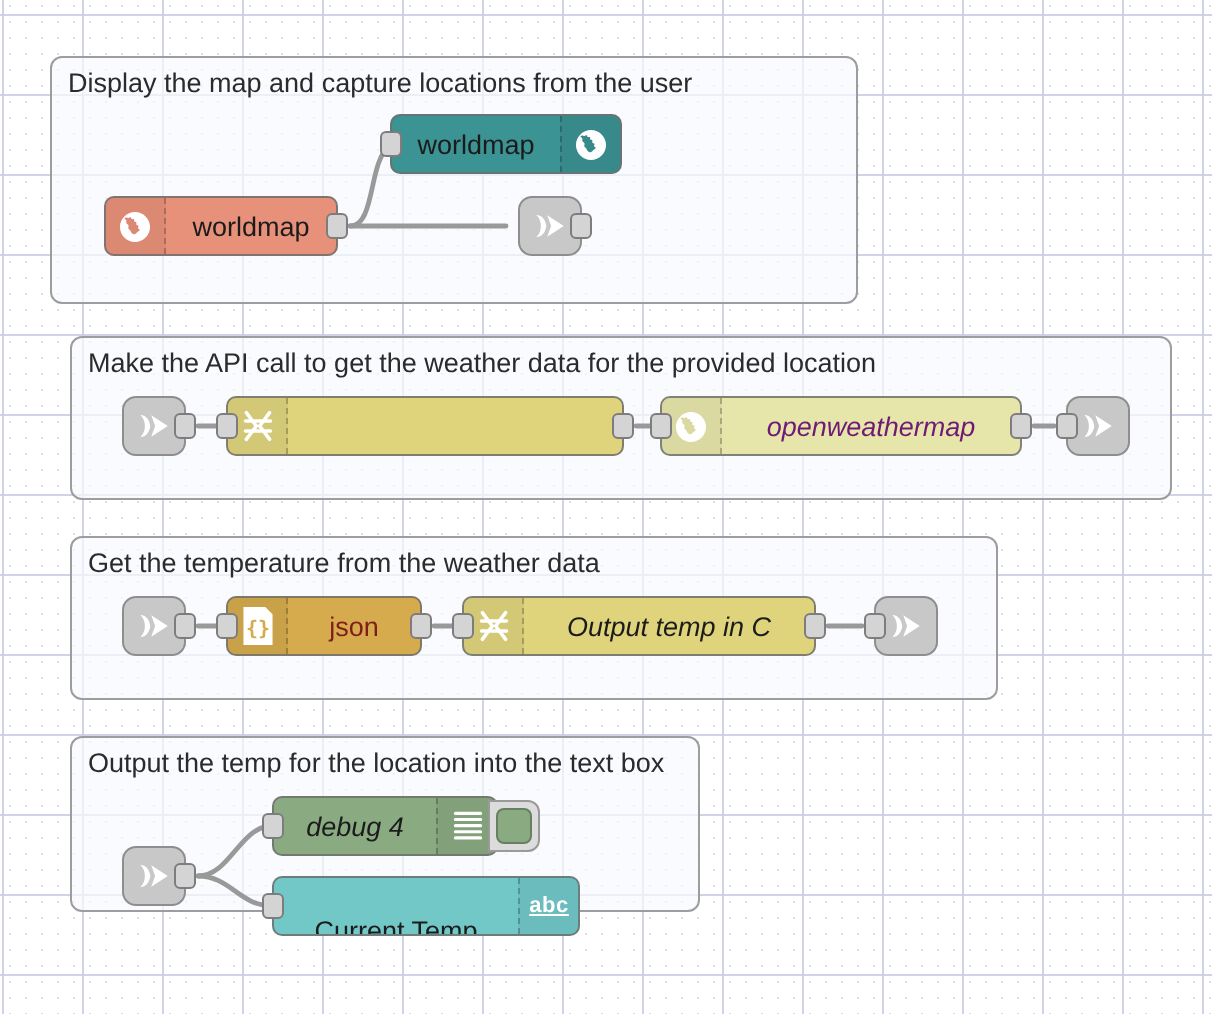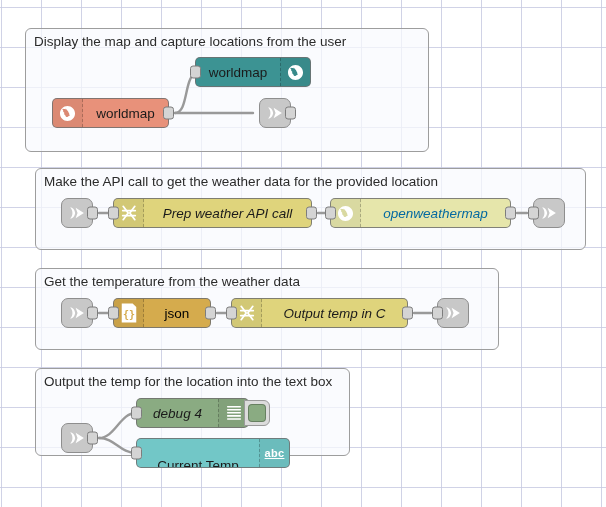--- a/index.html
+++ b/index.html
@@ -265,7 +265,6 @@
               </g>
             </svg>
           </div>
-          <div class="node-label italic" style="color: rgb(27, 27, 27);">Prep weather API call</div>
         </div>
         <div class="port in"></div>
         <div class="port out"></div>

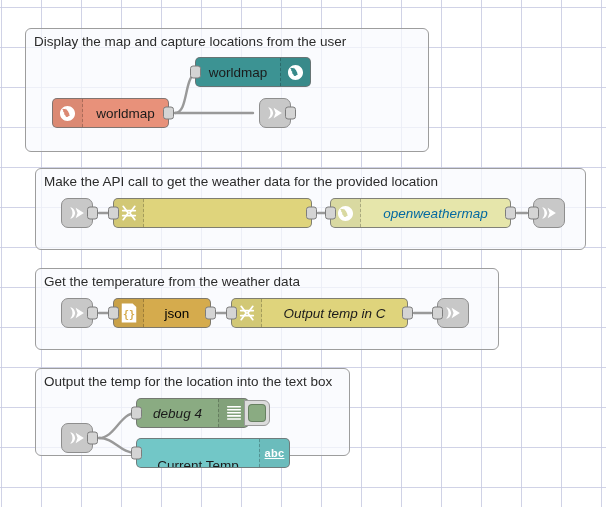--- a/index.html
+++ b/index.html
@@ -276,7 +276,7 @@
               <path fill="#ffffff" d="M12 2.5c-5.2 0-9.5 4.3-9.5 9.5s4.3 9.5 9.5 9.5 9.5-4.3 9.5-9.5S17.2 2.5 12 2.5zM6.2 6.0c.6-.2 1.1.4 1.7.3.5-.1.9-.6 1.4-.4.4.2.2.9.6 1.1.5.2 1.1-.3 1.5 0 .3.3-.1.9.1 1.3.3.5 1.1.3 1.4.8.2.4-.3.9-.1 1.3.3.5 1.2.3 1.4.9.2.5-.5 1-.3 1.5.2.5 1 .5 1.1 1-.1.7-.9 1-1.4 1.4-.6.4-1 1.1-1.7 1.3-.6.2-1.3-.1-1.8-.5-.5-.4-.6-1.2-1-1.7-.4-.5-1.1-.7-1.3-1.3-.2-.6.3-1.3.1-1.9-.2-.6-1-.8-1.3-1.4-.3-.6.1-1.3-.1-1.9-.2-.5-.9-.7-1.1-1.2.1-.4.5-.5.8-.6z"></path>
             </svg>
           </div>
-          <div class="node-label italic" style="color: #0369a1;">openweathermap</div>
+          <div class="node-label italic" style="color: #701a75;">openweathermap</div>
         </div>
         <div class="port in"></div>
         <div class="port out"></div>

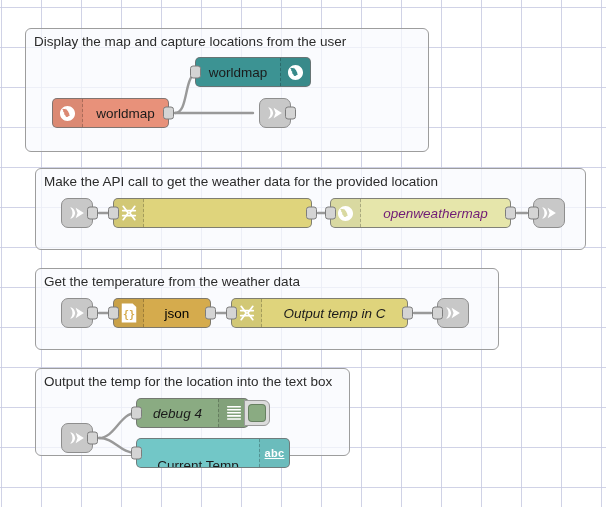--- a/index.html
+++ b/index.html
@@ -289,7 +289,7 @@
               <text x="11" y="17" font-family="DejaVu Sans Mono, monospace" font-size="11" font-weight="bold" fill="#d5ab4d" text-anchor="middle">{}</text>
             </svg>
           </div>
-          <div class="node-label" style="color: #000000;">json</div>
+          <div class="node-label" style="color: #7f1d1d;">json</div>
         </div>
         <div class="port in"></div>
         <div class="port out"></div>

